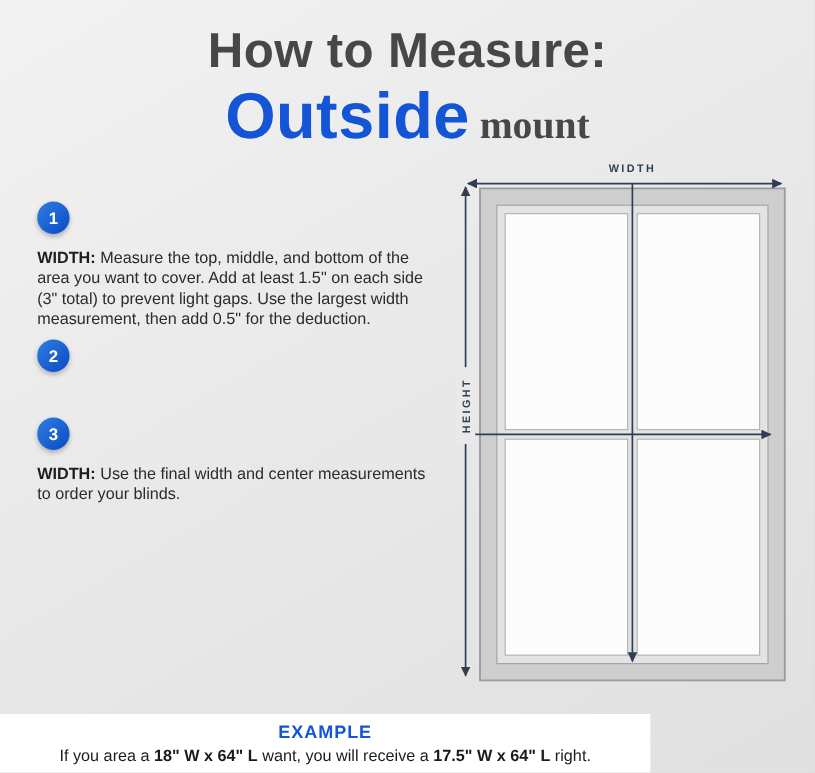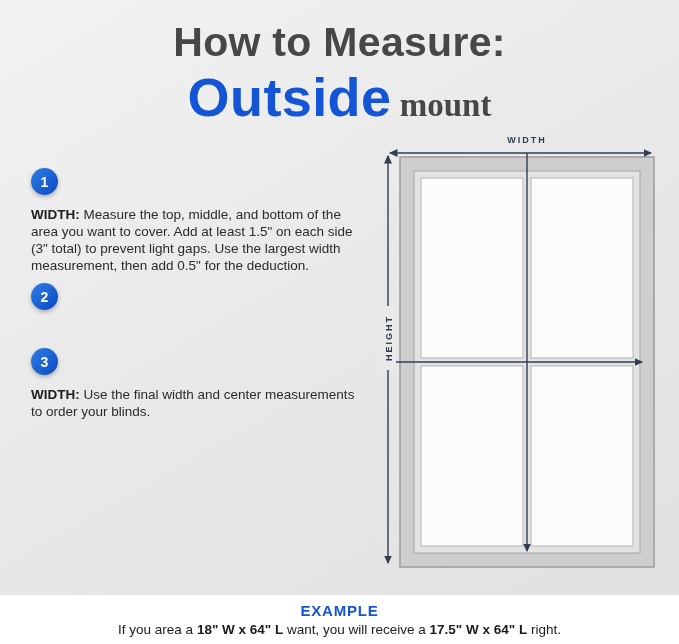--- a/index.html
+++ b/index.html
@@ -32,7 +32,7 @@
                 font-size:9px;letter-spacing:2px;}
 
   
-  .footer{position:absolute;left:0;top:595px;width:679px;height:49px;background:#ffffff;text-align:center;}
+  .footer{position:absolute;left:0;top:595px;width:542px;height:49px;background:#ffffff;text-align:center;}
   .ex-head{margin-top:7px;font-size:15px;font-weight:700;color:#1455d6;letter-spacing:.8px;}
   .ex-text{margin-top:3px;font-size:13.5px;color:#1b1b1b;}
   .ex-text b{font-weight:700;}

